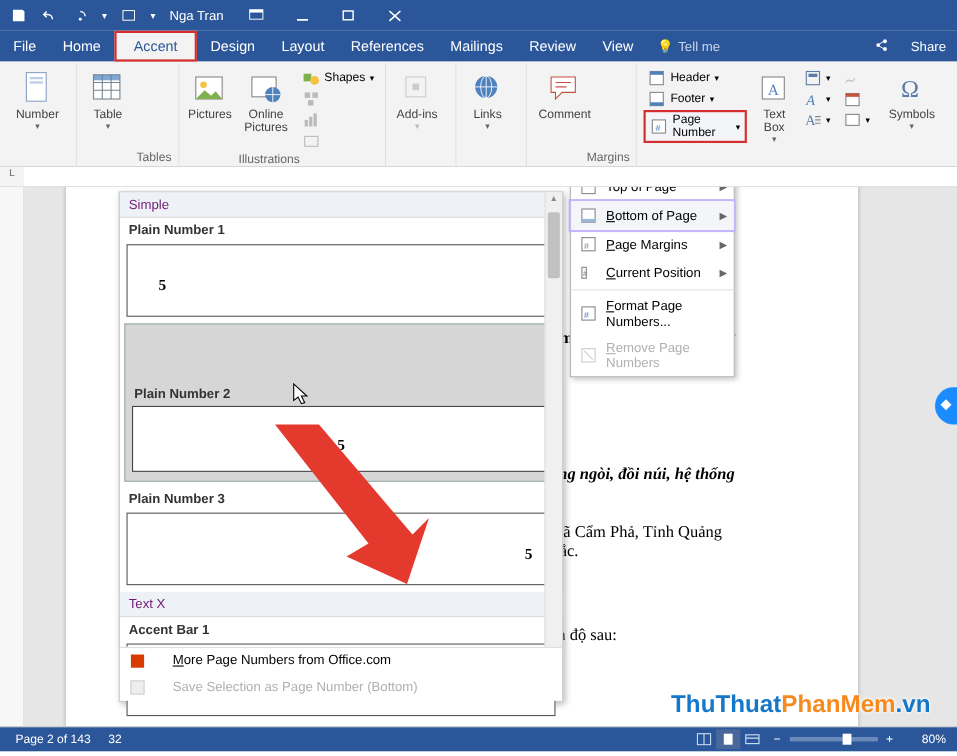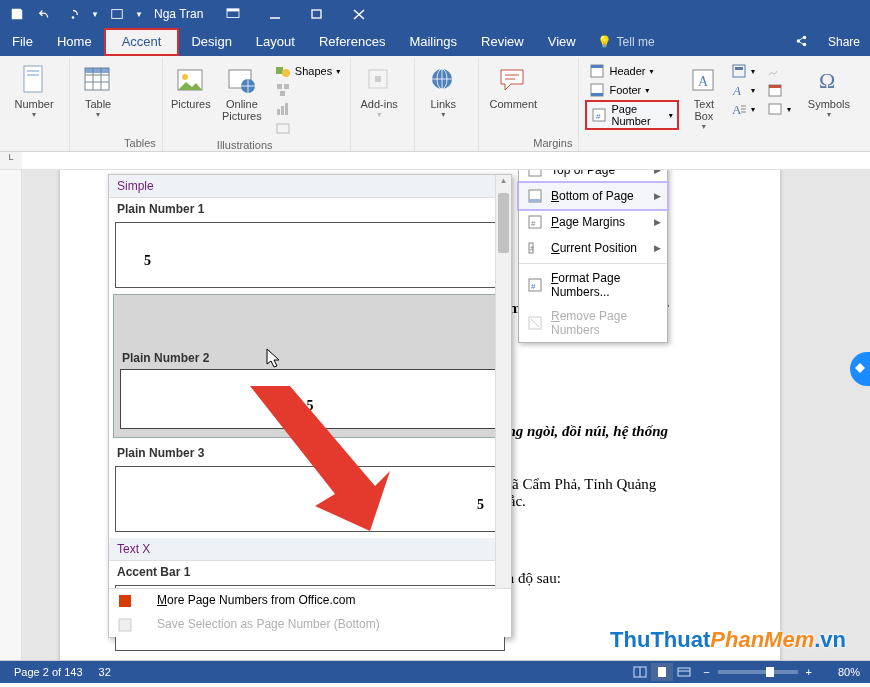--- a/index.html
+++ b/index.html
@@ -89,7 +89,7 @@
   
   .watermark { position: absolute; right: 24px; bottom: 34px; font-size: 22px; font-family: Arial, sans-serif; font-weight: bold; z-index: 100; text-shadow: 0 0 3px #fff, 0 0 3px #fff; }
   .watermark .blue { color: #1477c9; }
-  .watermark .orange { color: #f58a1f; font-style: italic; }
+  .watermark .orange { color: #f58a1f; }
 
   
   .cursor-ptr { position: absolute; left: 266px; top: 347px; z-index: 70; pointer-events: none; }

